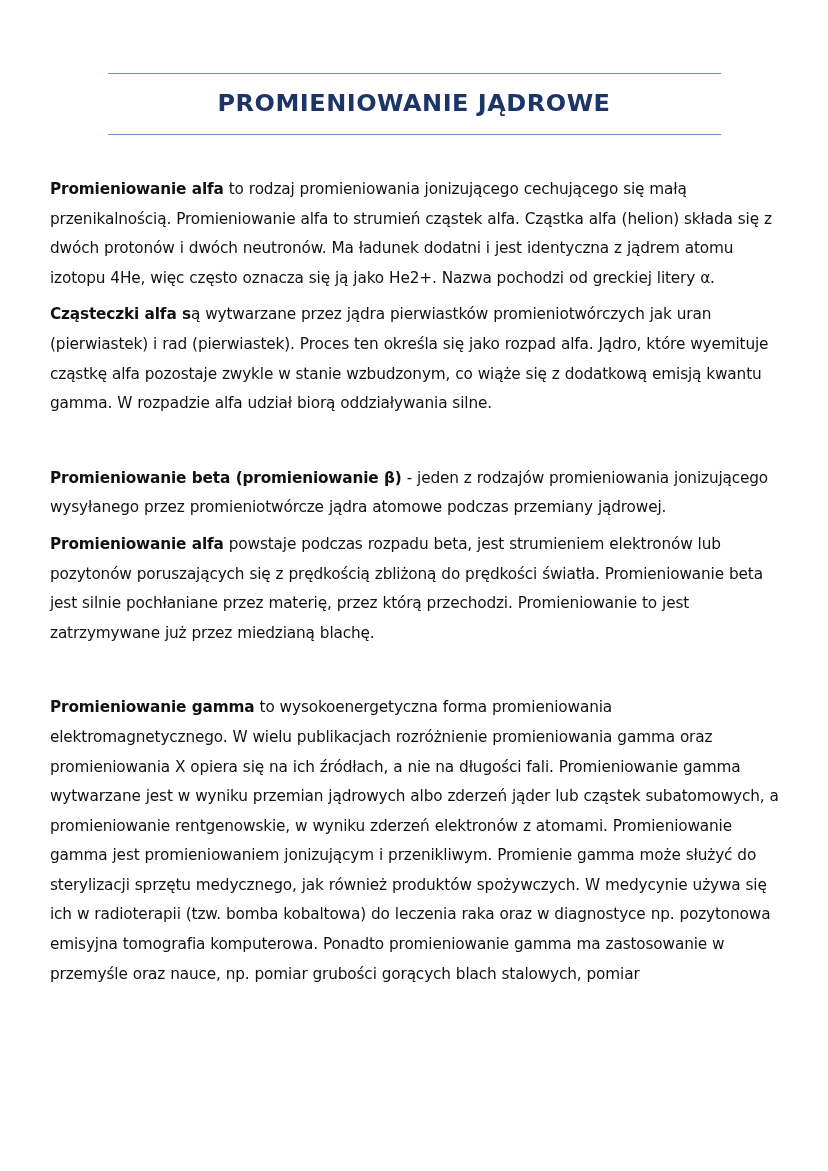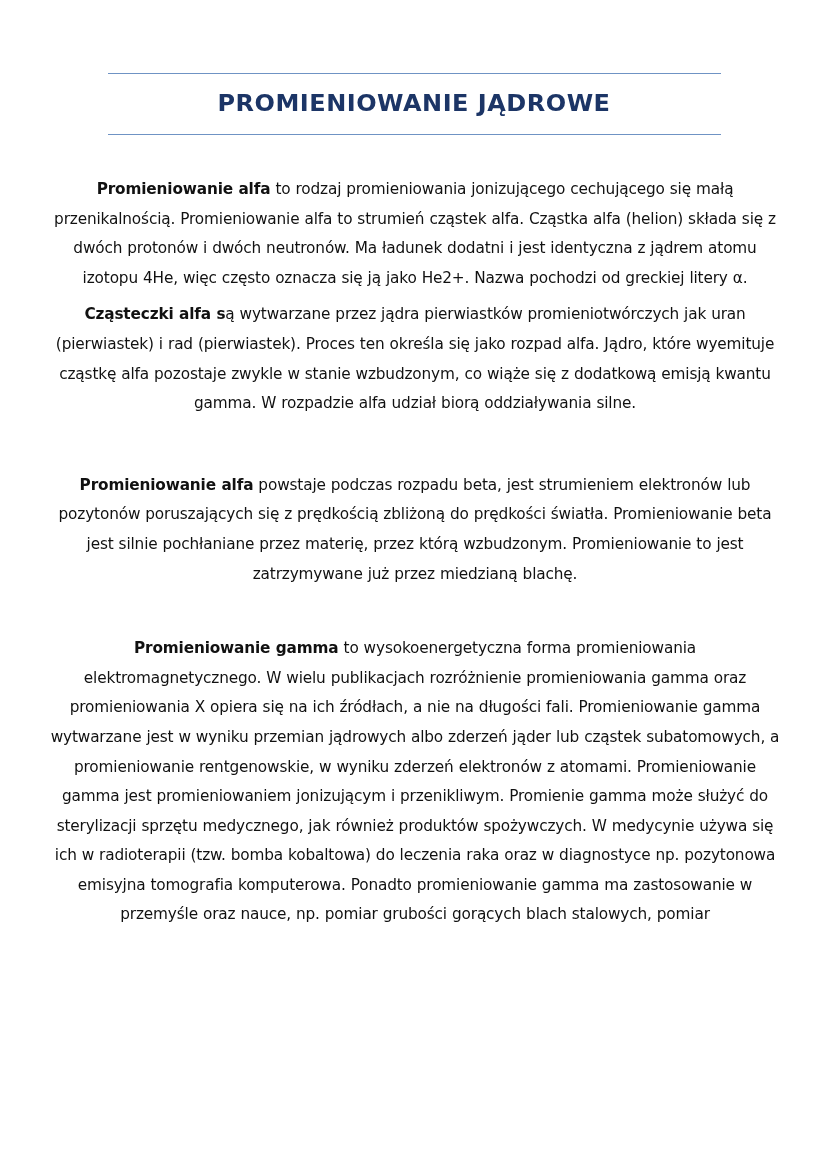--- a/index.html
+++ b/index.html
@@ -42,7 +42,6 @@
       left: 50px;
       top: 175px;
       width: 730px;
-      text-align: center;
     }
     .para {
       margin: 0;

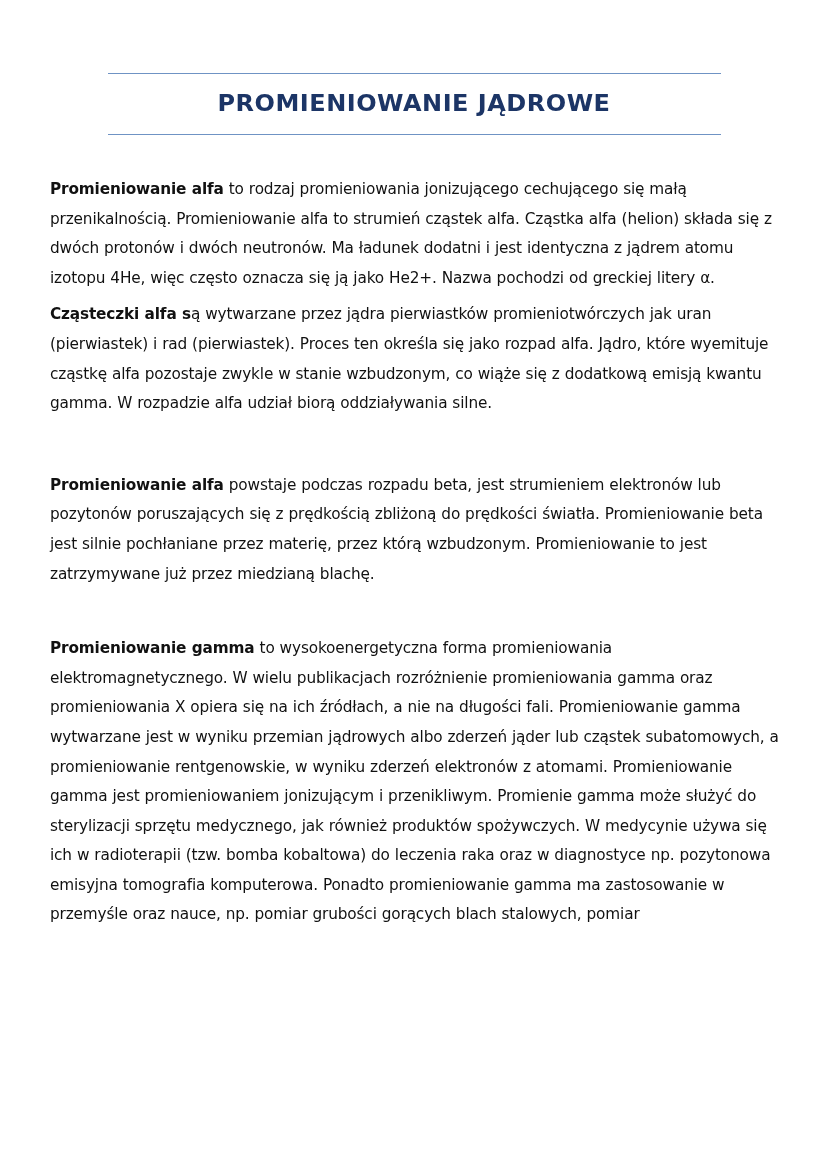--- a/index.html
+++ b/index.html
@@ -74,6 +74,7 @@
   <div class="gap-large"></div>
 
   <section>
+    <p class="para"><b>Promieniowanie beta (promieniowanie β)</b><span> - jeden z rodzajów promieniowania jonizującego wysyłanego przez promieniotwórcze jądra atomowe podczas przemiany jądrowej.</span></p>
     <div class="gap-small"></div>
     <p class="para"><b>Promieniowanie alfa</b><span> powstaje podczas rozpadu beta, jest strumieniem elektronów lub pozytonów poruszających się z prędkością zbliżoną do prędkości światła. Promieniowanie beta jest silnie pochłaniane przez materię, przez którą wzbudzonym. Promieniowanie to jest zatrzymywane już przez miedzianą blachę.</span></p>
   </section>

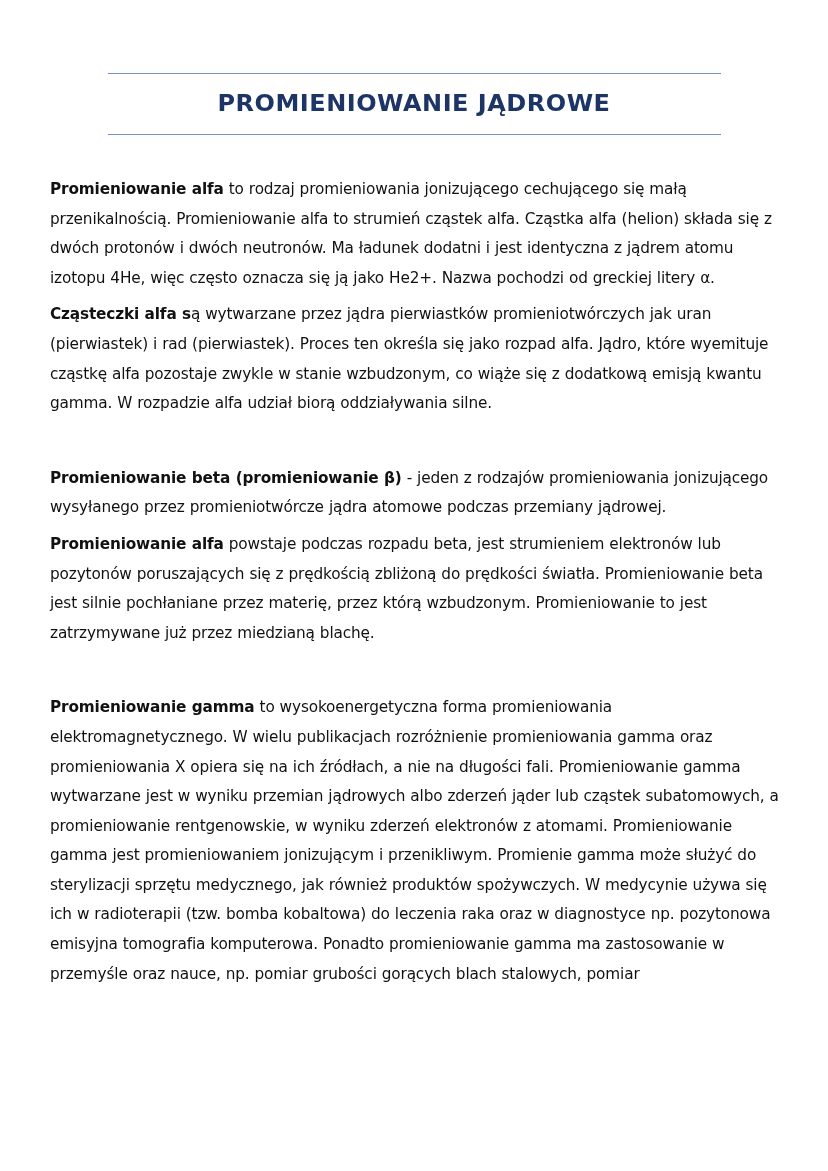--- a/index.html
+++ b/index.html
@@ -76,7 +76,7 @@
   <section>
     <p class="para"><b>Promieniowanie beta (promieniowanie β)</b><span> - jeden z rodzajów promieniowania jonizującego wysyłanego przez promieniotwórcze jądra atomowe podczas przemiany jądrowej.</span></p>
     <div class="gap-small"></div>
-    <p class="para"><b>Promieniowanie alfa</b><span> powstaje podczas rozpadu beta, jest strumieniem elektronów lub pozytonów poruszających się z prędkością zbliżoną do prędkości światła. Promieniowanie beta jest silnie pochłaniane przez materię, przez którą wzbudzonym. Promieniowanie to jest zatrzymywane już przez miedzianą blachę.</span></p>
+    <p class="para"><b>Promieniowanie alfa</b><span> powstaje podczas rozpadu beta, jest strumieniem elektronów lub pozytonów poruszających się z prędkością zbliżoną do prędkości światła. Promieniowanie beta jest silnie pochłaniane przez materię, przez którą przechodzi. Promieniowanie to jest zatrzymywane już przez miedzianą blachę.</span></p>
   </section>
 
   <div class="gap-large"></div>

